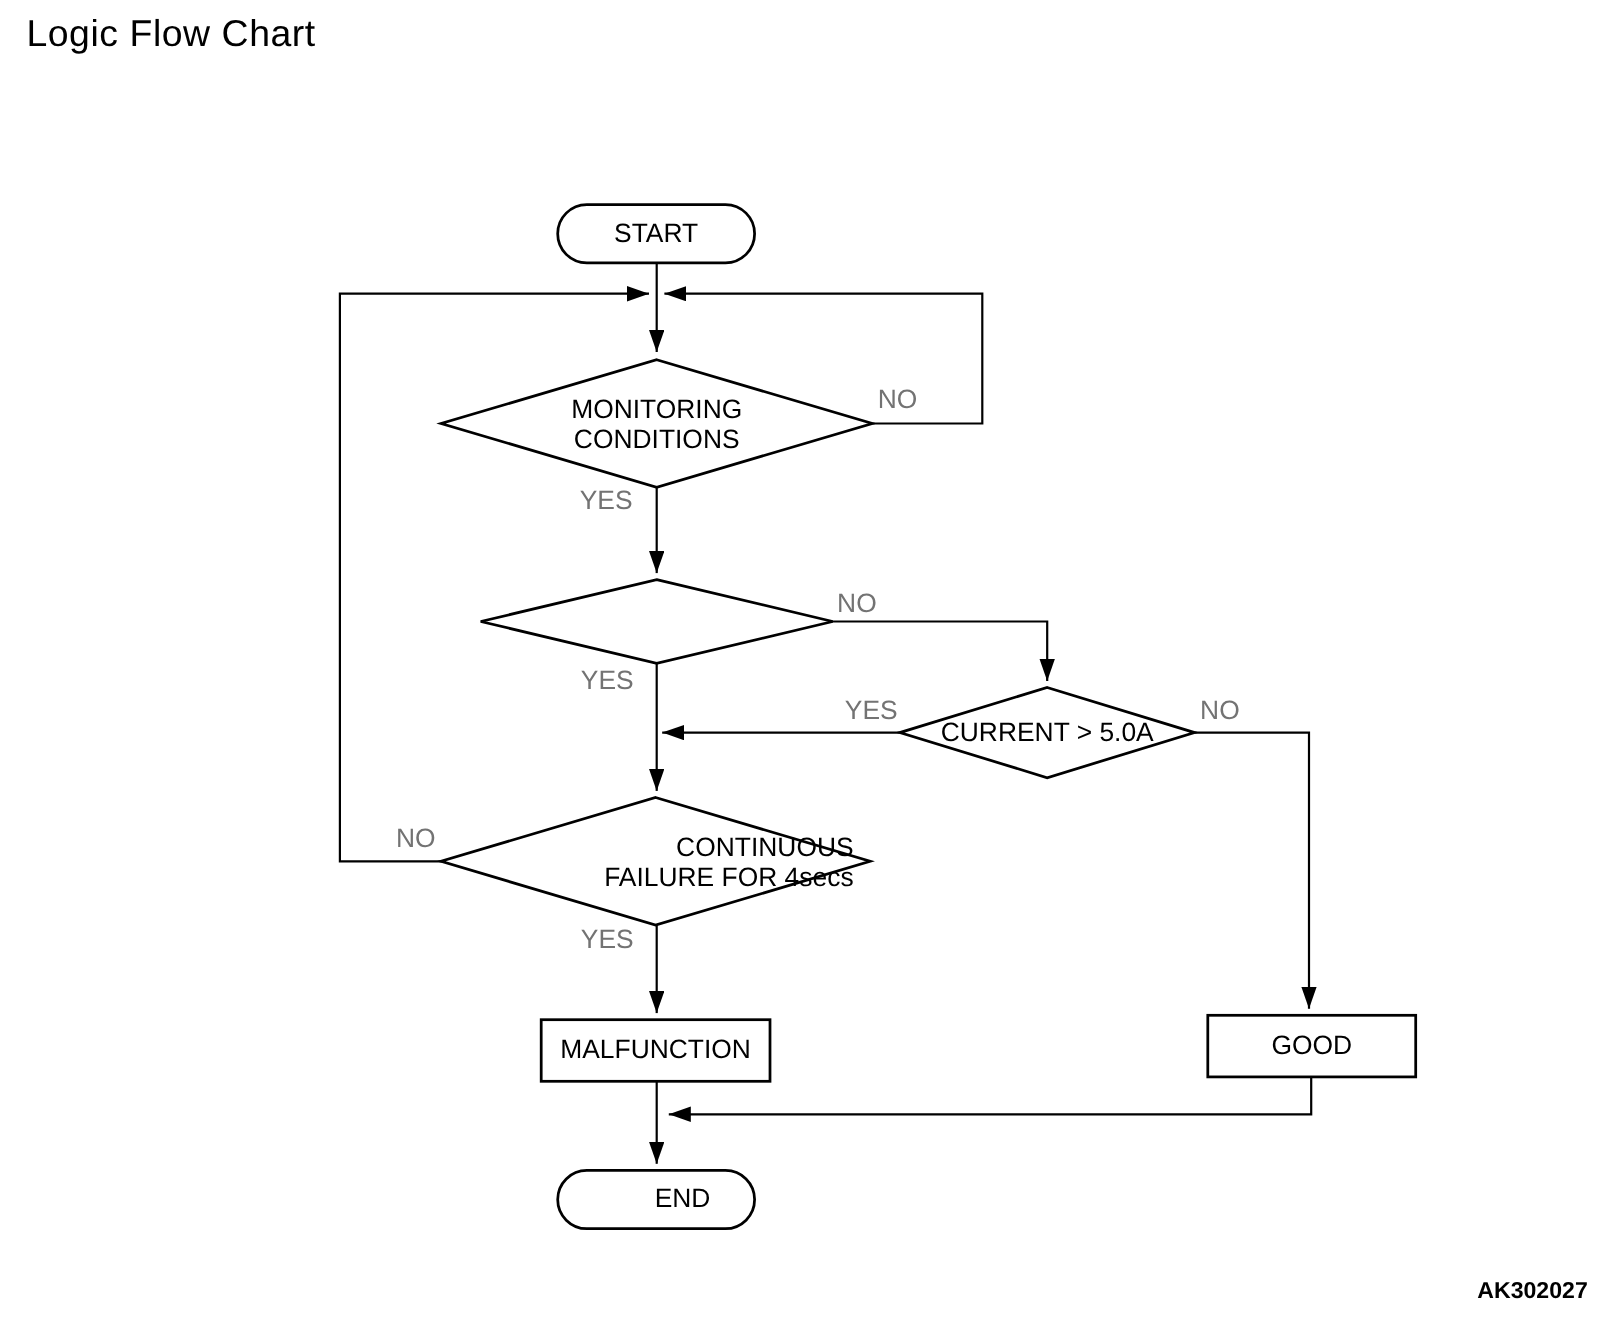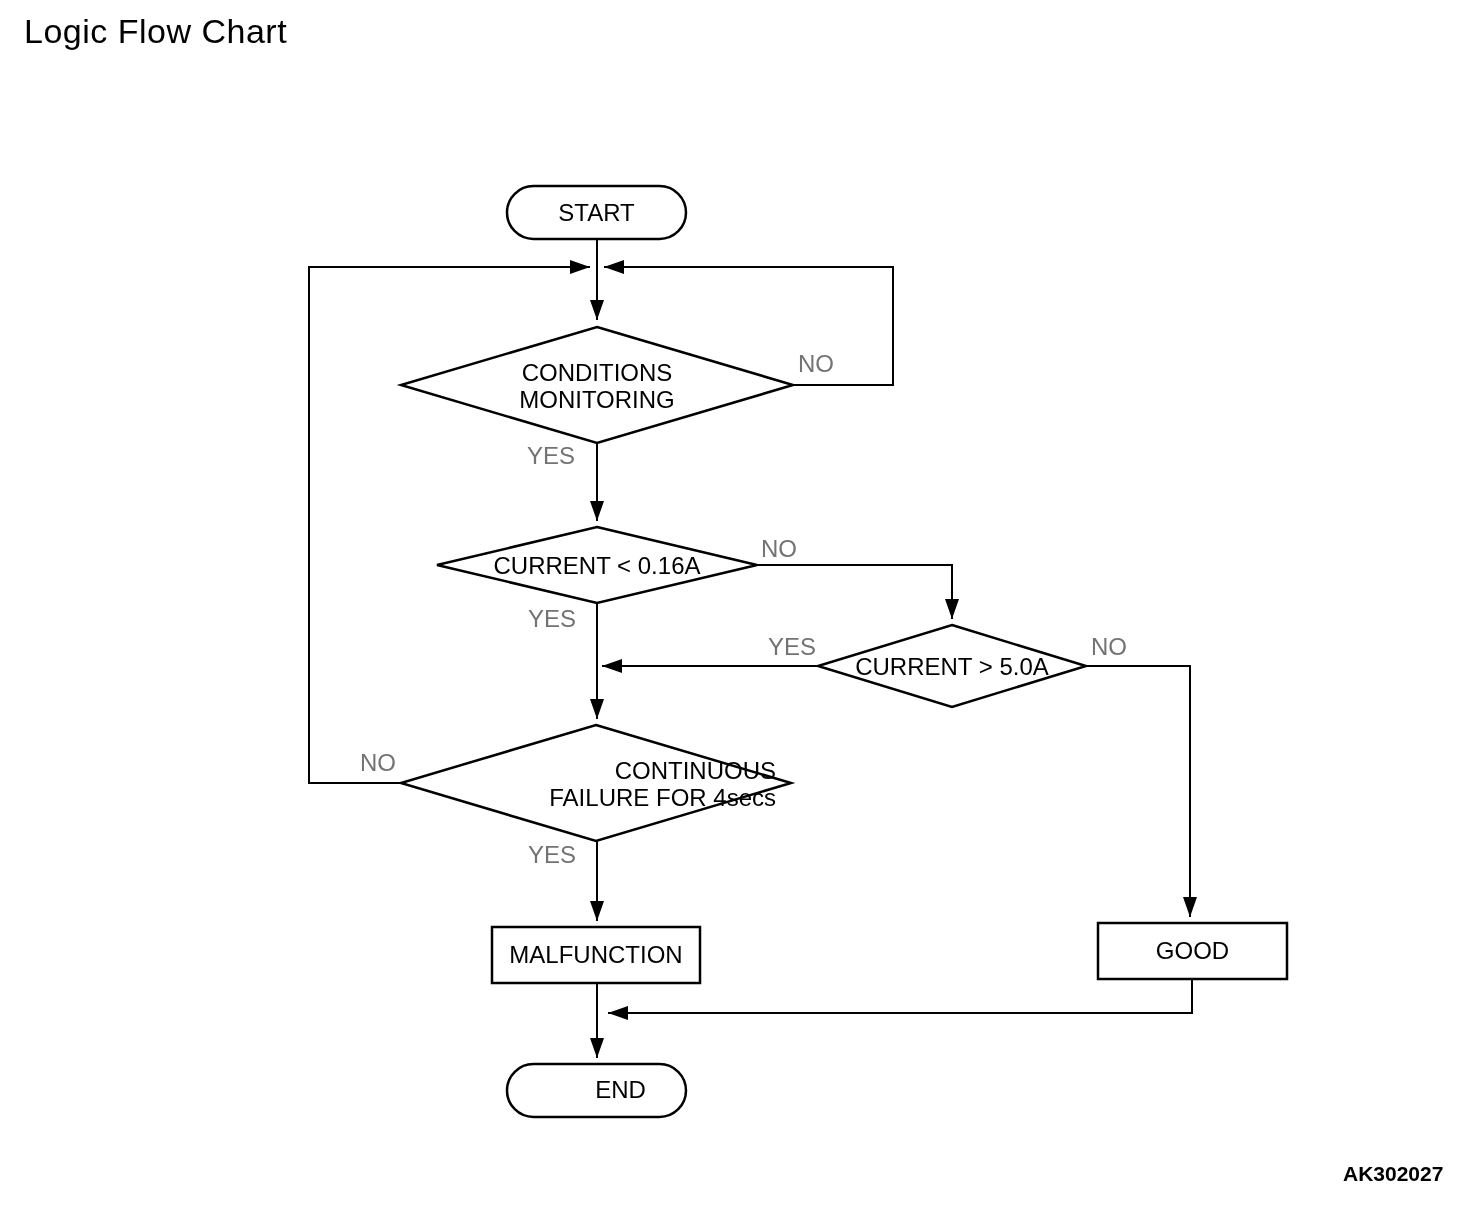--- a/index.html
+++ b/index.html
@@ -114,8 +114,8 @@
   <div class="node-label boxed" style="left:507px; top:186px; width:179px; height:53px;">START</div>
 
   <div class="node-label" style="left:447px; top:359px; width:300px;">
+    <div>MONITORING</div>
     <div>CONDITIONS</div>
-    <div>MONITORING</div>
   </div>
 
   <div class="node-label" style="left:447px; top:552px; width:300px;">CURRENT &lt; 0.16A</div>

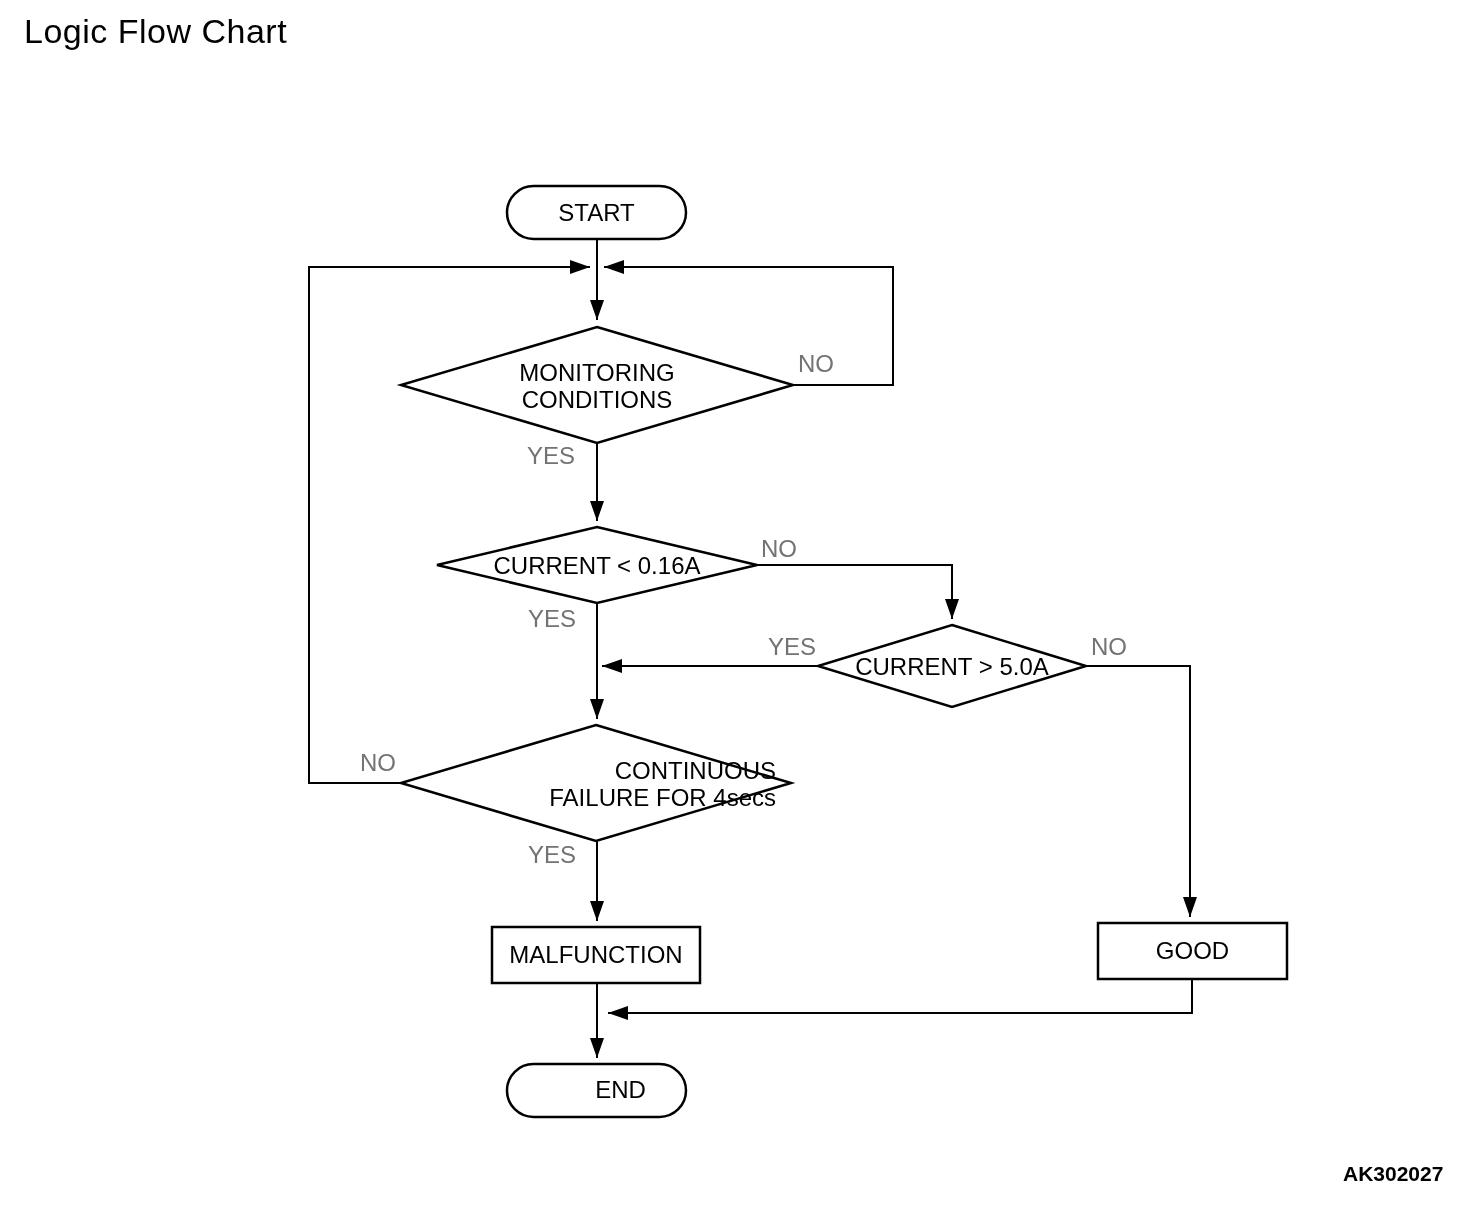--- a/index.html
+++ b/index.html
@@ -118,7 +118,6 @@
     <div>CONDITIONS</div>
   </div>
 
-  <div class="node-label" style="left:447px; top:552px; width:300px;">CURRENT &lt; 0.16A</div>
 
   <div class="node-label" style="left:802px; top:653px; width:300px;">CURRENT &gt; 5.0A</div>
 

